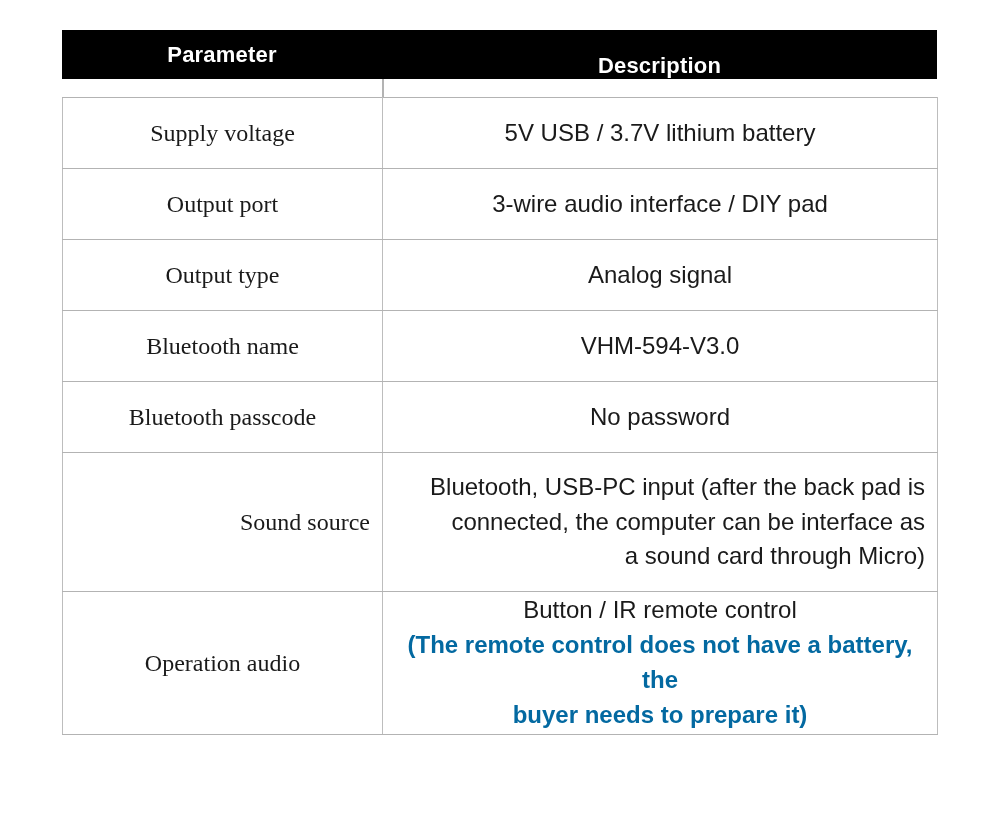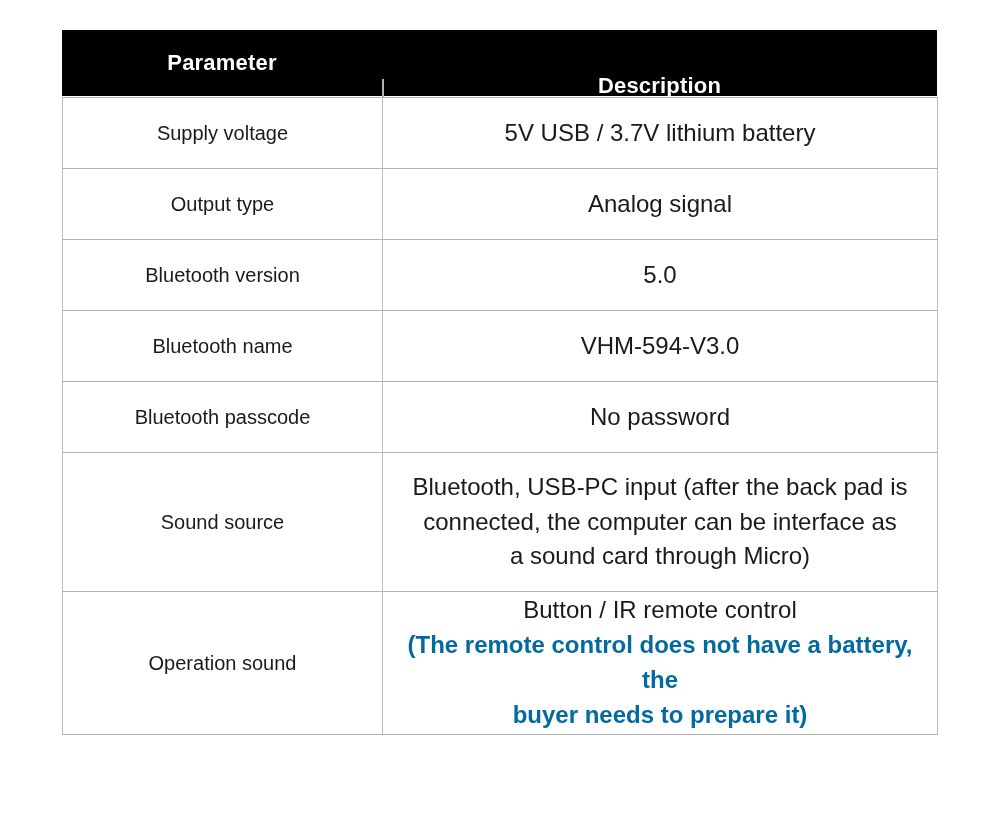--- a/index.html
+++ b/index.html
@@ -29,10 +29,10 @@
     left: 62px;
     top: 30px;
     width: 875px;
-    height: 66px;
+    height: 49px;
     background: #000000;
     display: flex;
-    align-items: flex-start;
+    align-items: center;
   }
   .spec-header .hcell {
     display: flex;

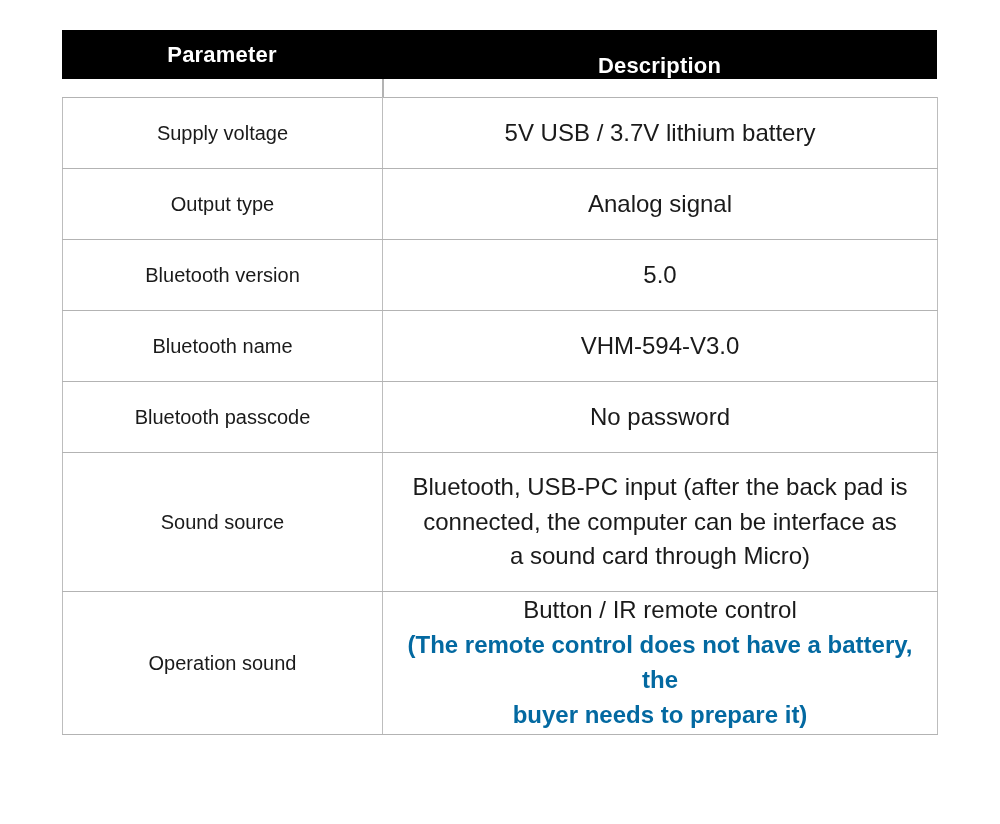--- a/index.html
+++ b/index.html
@@ -81,7 +81,7 @@
     color: #1a1a1a;
     background: #ffffff;
   }
-  .spec-table td.param-cell { font-size: 20px; }
+  .spec-table td.param-cell { font-size: 24px; font-family: Liberation Serif, serif; }
   .spec-table td.desc-cell  { font-size: 24px; }
 
   .spec-table tr.r-normal td { height: 70px; }

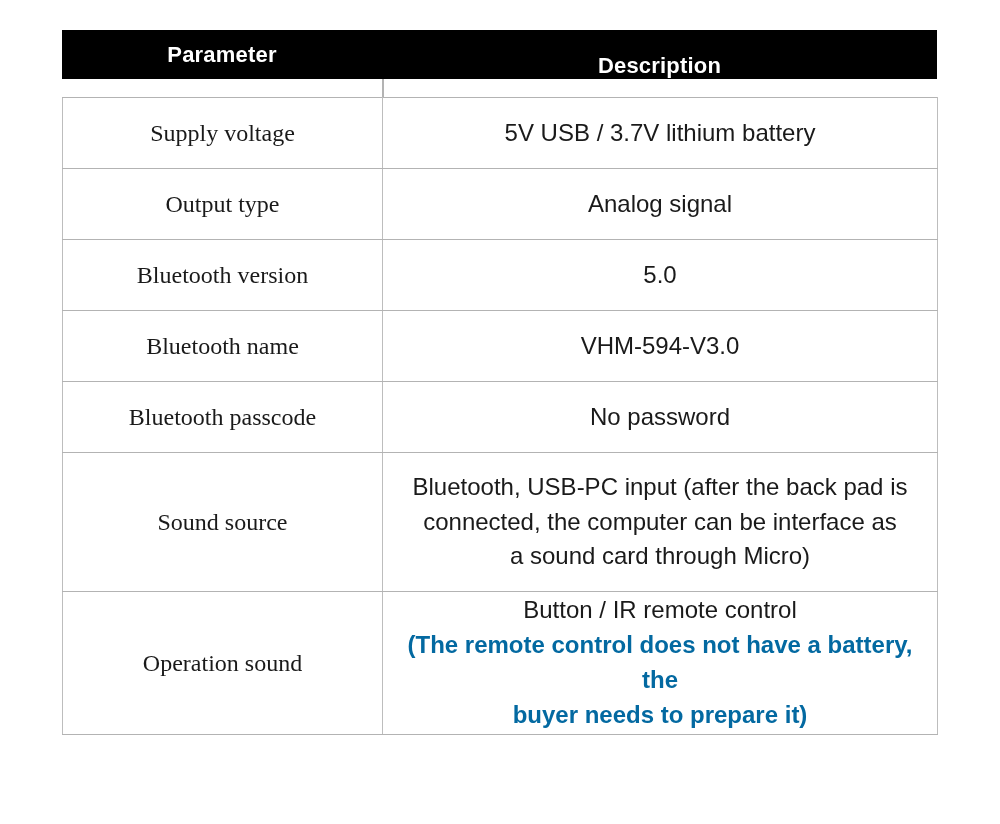--- a/index.html
+++ b/index.html
@@ -121,6 +121,12 @@
           </td>
         </tr>
         <tr class="r-normal">
+          <td class="param-cell">Output port</td>
+          <td class="desc-cell">
+            <span class="desc-line">3-wire audio interface / DIY pad</span>
+          </td>
+        </tr>
+        <tr class="r-normal">
           <td class="param-cell">Output type</td>
           <td class="desc-cell">
             <span class="desc-line">Analog signal</span>

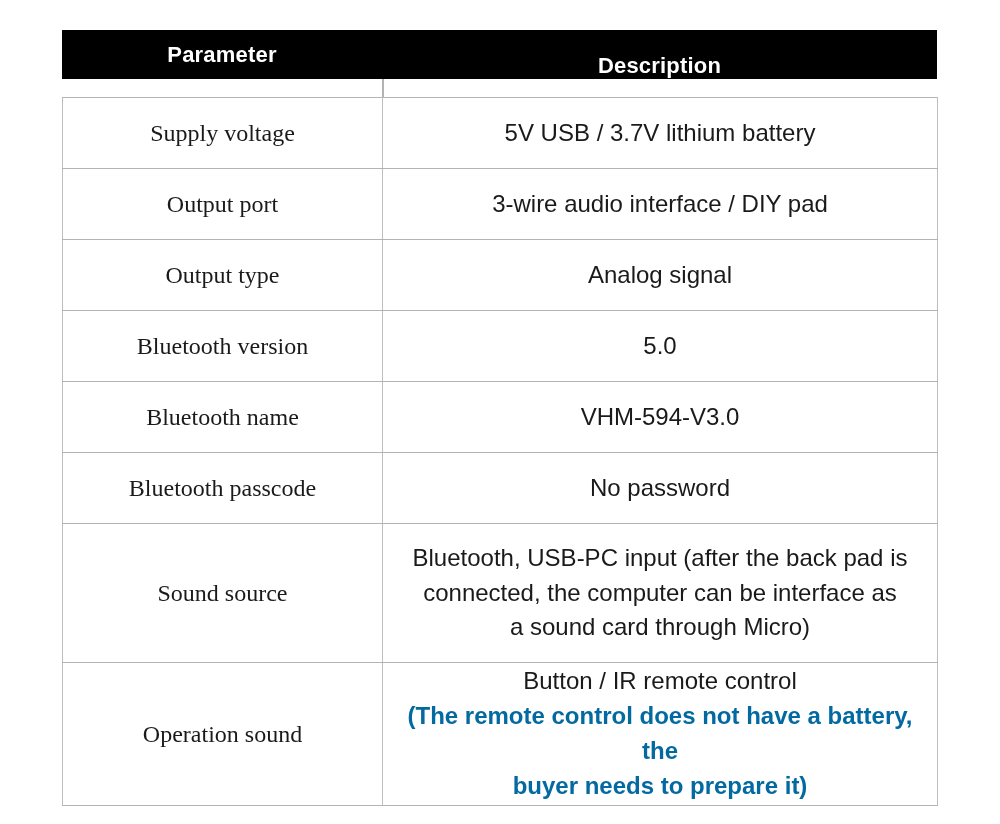--- a/index.html
+++ b/index.html
@@ -133,12 +133,6 @@
           </td>
         </tr>
         <tr class="r-normal">
-          <td class="param-cell">Bluetooth version</td>
-          <td class="desc-cell">
-            <span class="desc-line">5.0</span>
-          </td>
-        </tr>
-        <tr class="r-normal">
           <td class="param-cell">Bluetooth name</td>
           <td class="desc-cell">
             <span class="desc-line">VHM-594-V3.0</span>

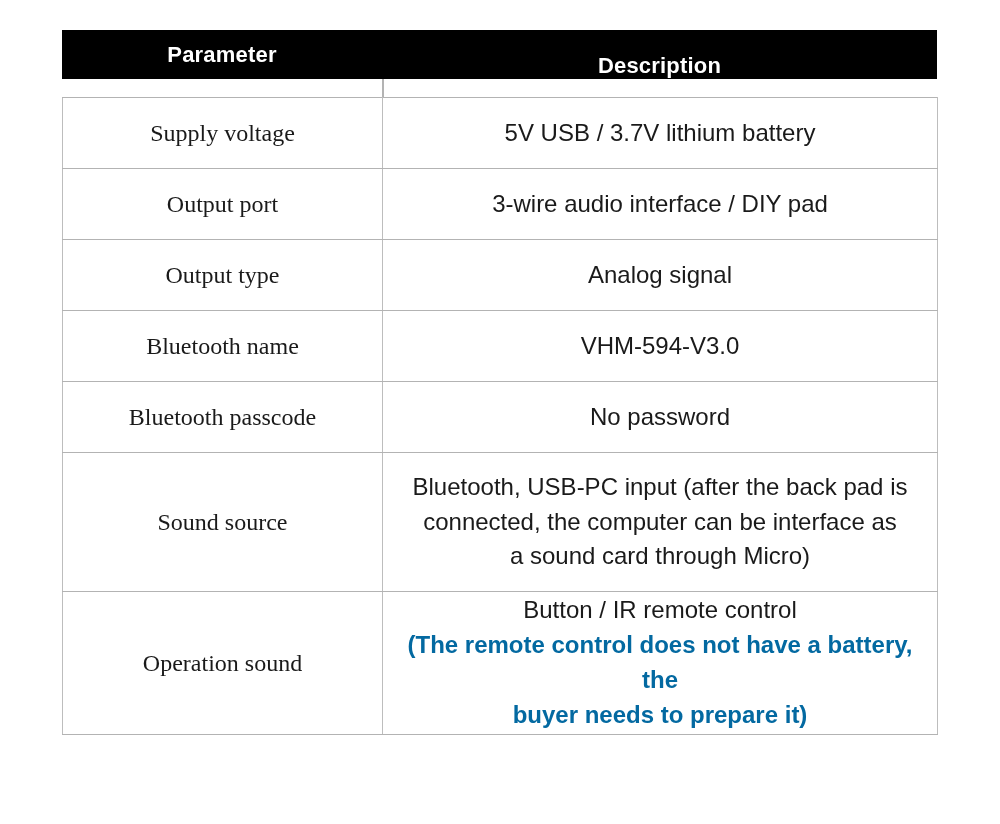--- a/index.html
+++ b/index.html
@@ -85,7 +85,7 @@
   .spec-table td.desc-cell  { font-size: 24px; }
 
   .spec-table tr.r-normal td { height: 70px; }
-  .spec-table tr.r-tall td   { height: 138px; }
+  .spec-table tr.r-tall td   { height: 138px; text-align: right; }
   .spec-table tr.r-tall2 td  { height: 142px; }
 
   .desc-line { display: block; }

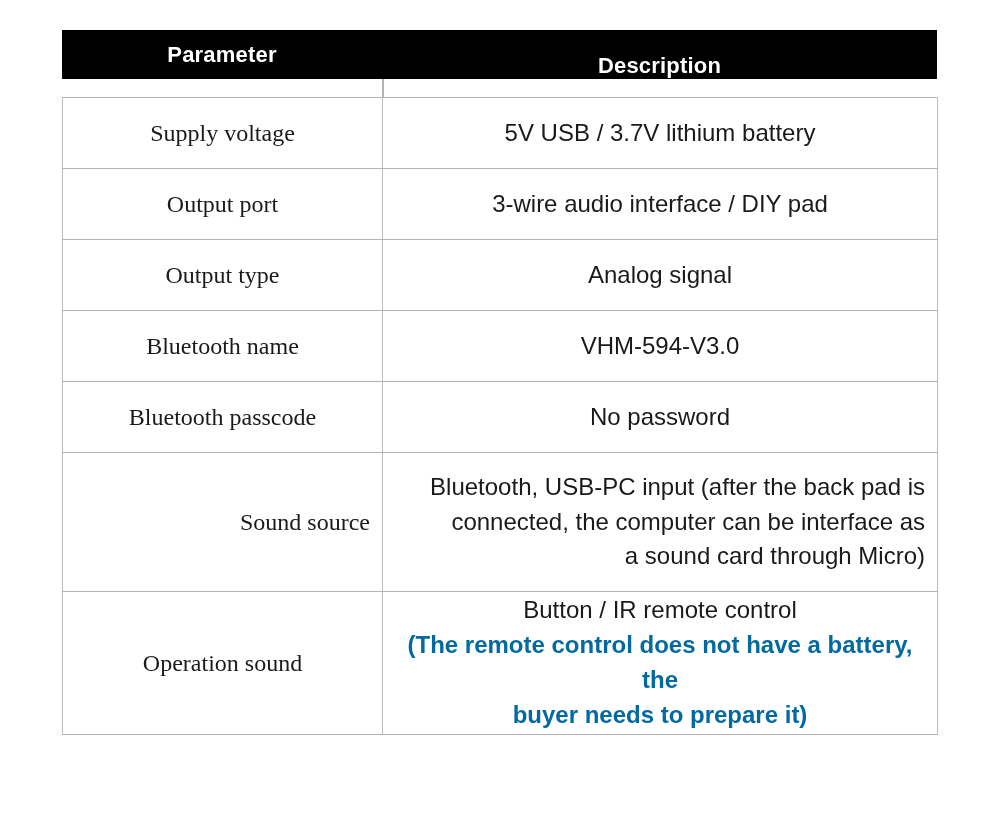--- a/index.html
+++ b/index.html
@@ -153,7 +153,7 @@
           </td>
         </tr>
         <tr class="r-tall2">
-          <td class="param-cell">Operation sound</td>
+          <td class="param-cell">Operation audio</td>
           <td class="desc-cell">
             <span class="desc-line">Button / IR remote control</span>
             <span class="desc-note">(The remote control does not have a battery, the</span>

